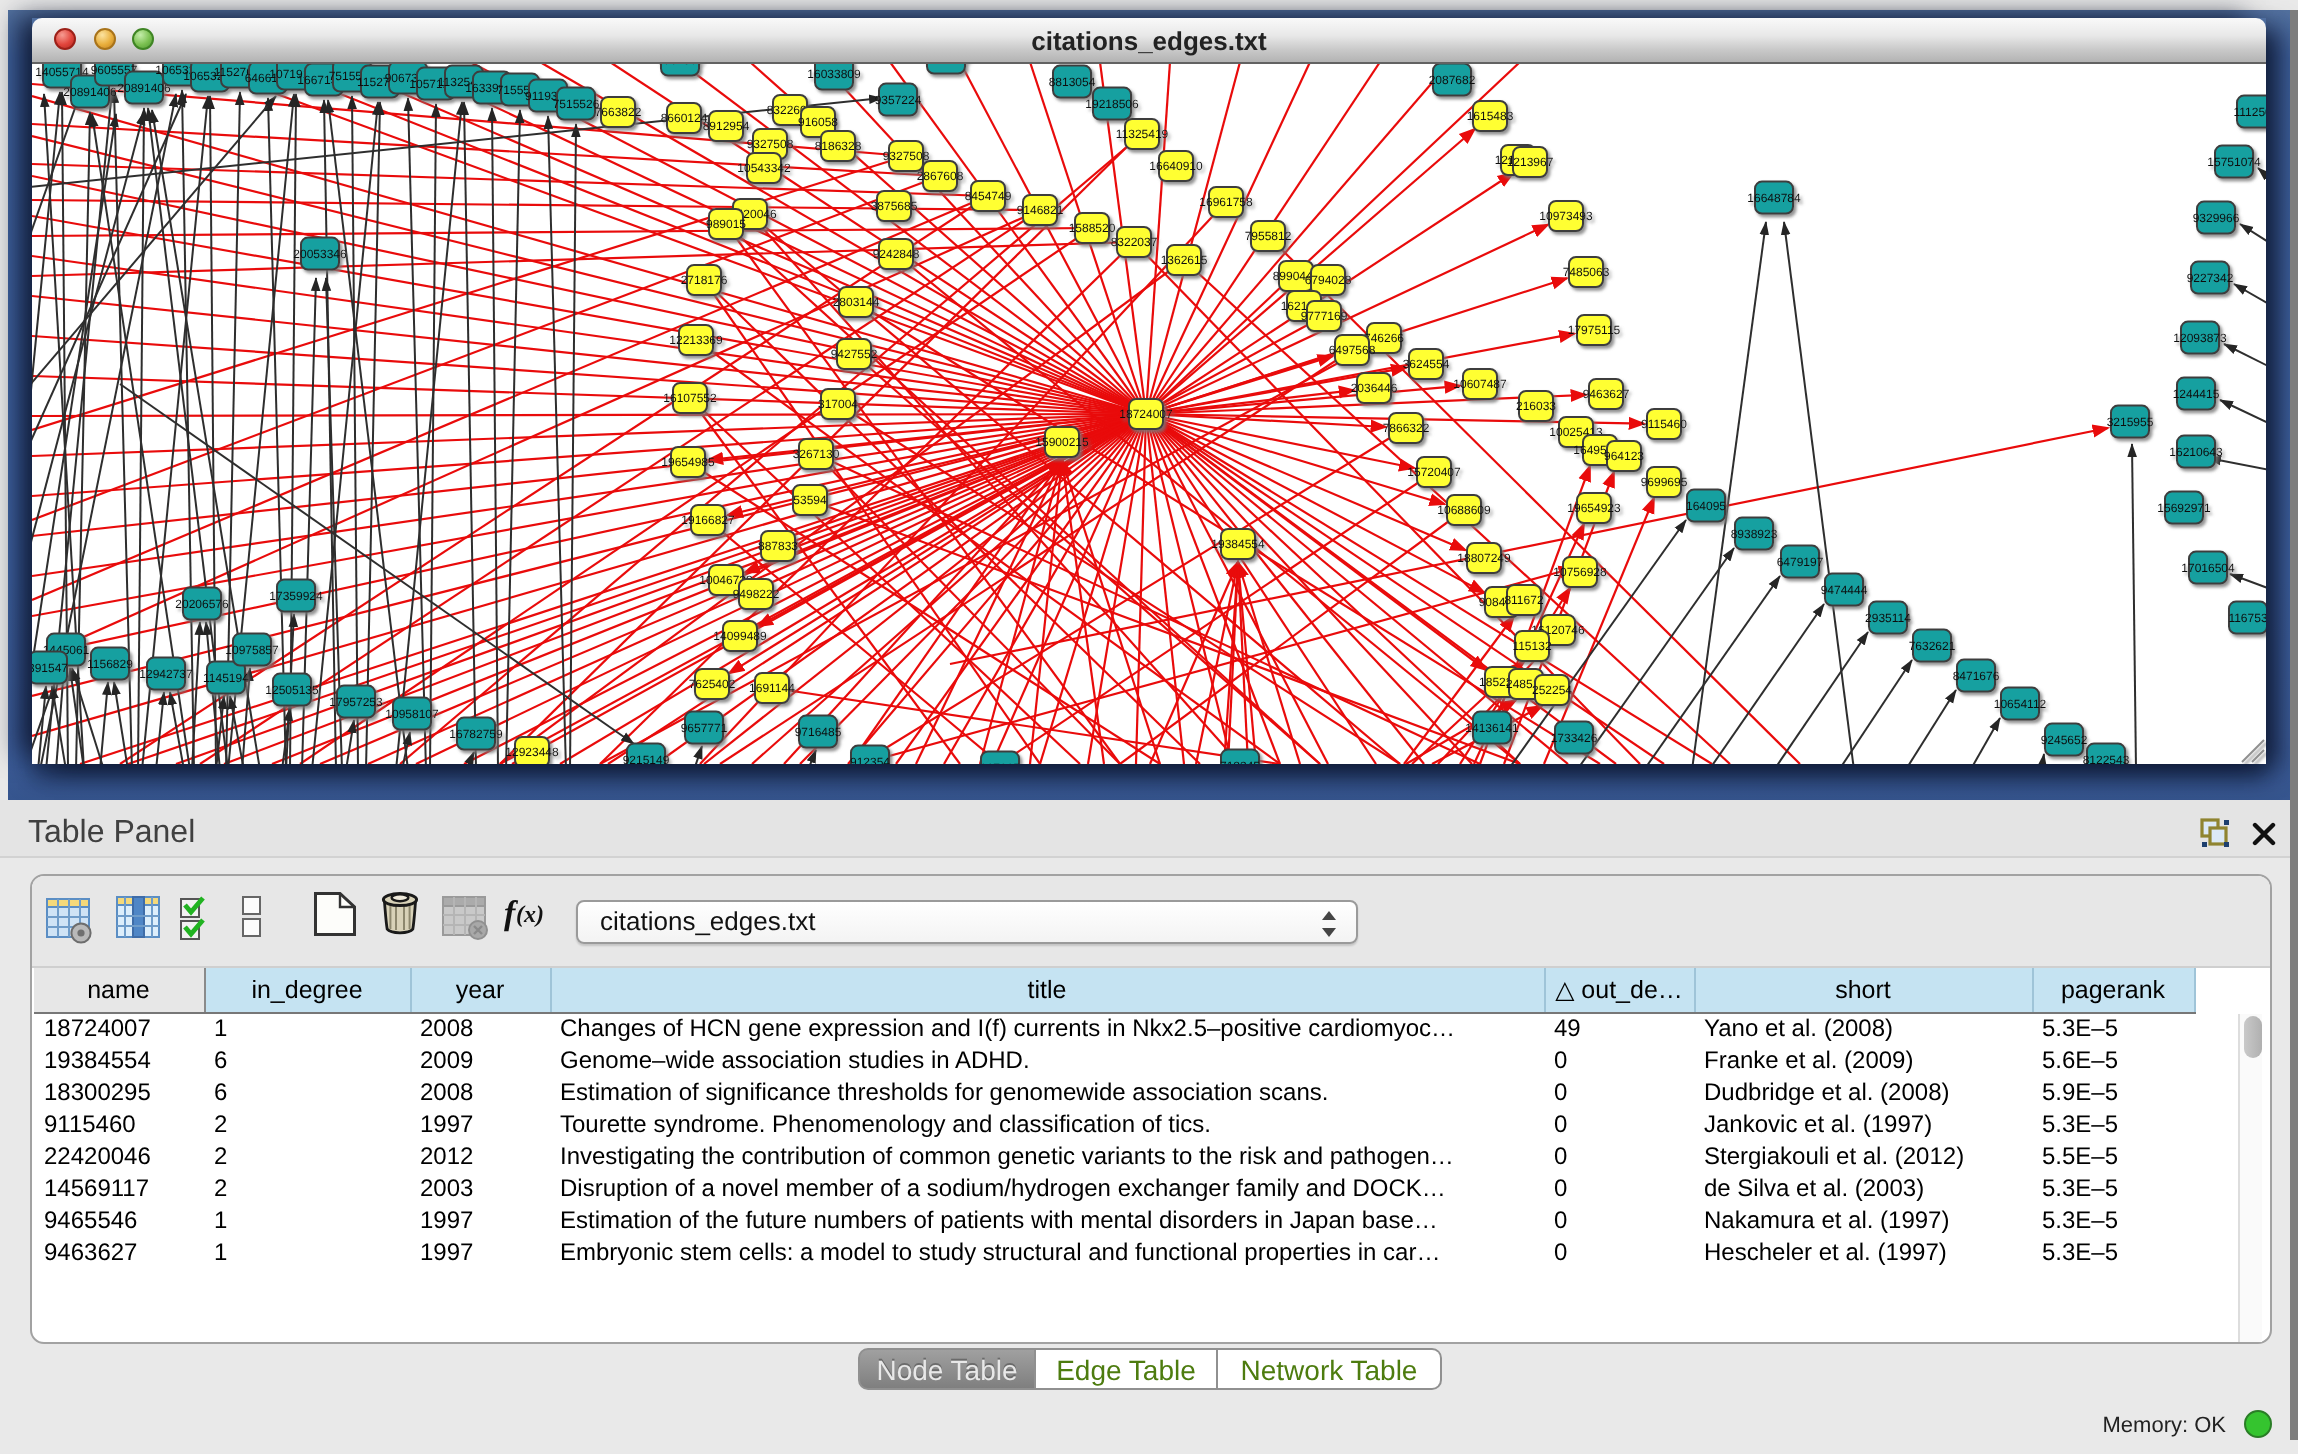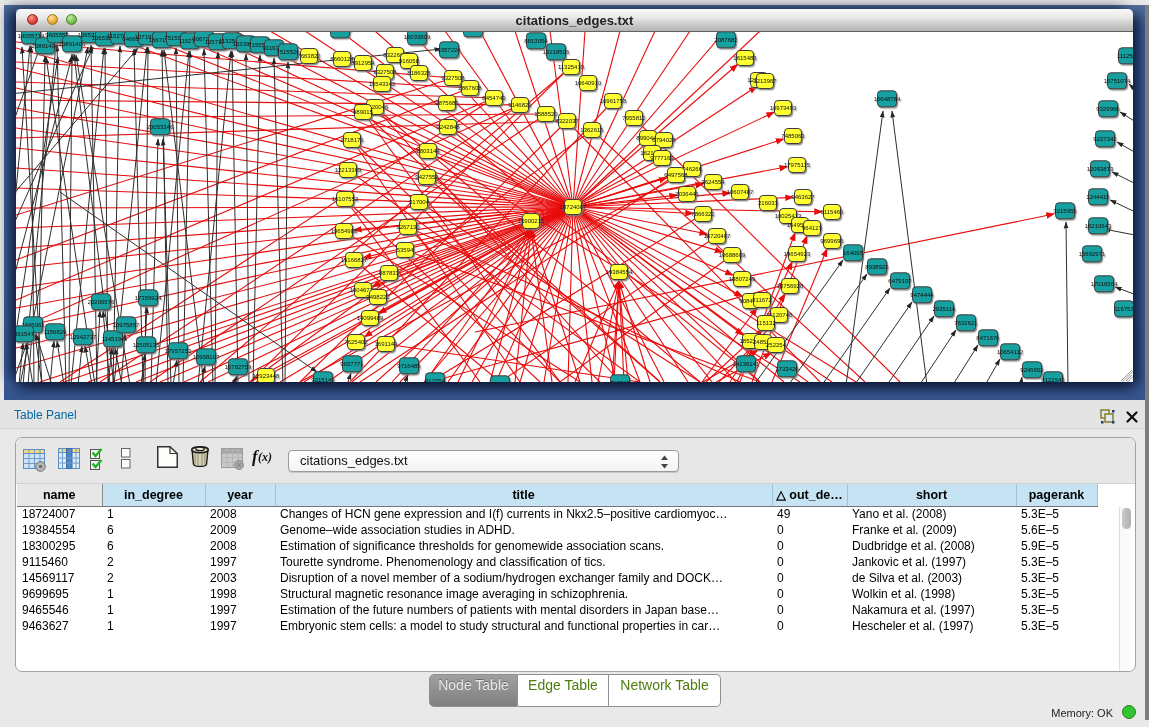--- a/index.html
+++ b/index.html
@@ -16,7 +16,7 @@
 #tlg{left:50px;background:radial-gradient(circle at 35% 28%,#c4edaa,#7cc152 55%,#4e9a30);border:.5px solid #3f8524}
 #tablepanel{position:absolute;left:0;top:400px;width:1149px;height:327px;background:#e9e9e9}
 #tpbar{position:absolute;left:0;top:0;width:1149px;height:29px;background:#e4e4e4;border-bottom:1px solid #d2d2d2}
-#tpbar .t{position:absolute;left:14px;top:8px;font-size:12px;color:#0369a1}
+#tpbar .t{position:absolute;left:14px;top:8px;font-size:16px;color:#404040}
 #container{position:absolute;left:15px;top:37px;width:1121px;height:235px;background:#fff;
  border:1px solid #a2a2a2;border-radius:7px}
 #toolbar{position:absolute;left:0;top:0;width:1119px;height:46px;background:#e7e7e7;border-radius:6px 6px 0 0;border-bottom:1px solid #cfcfcf}

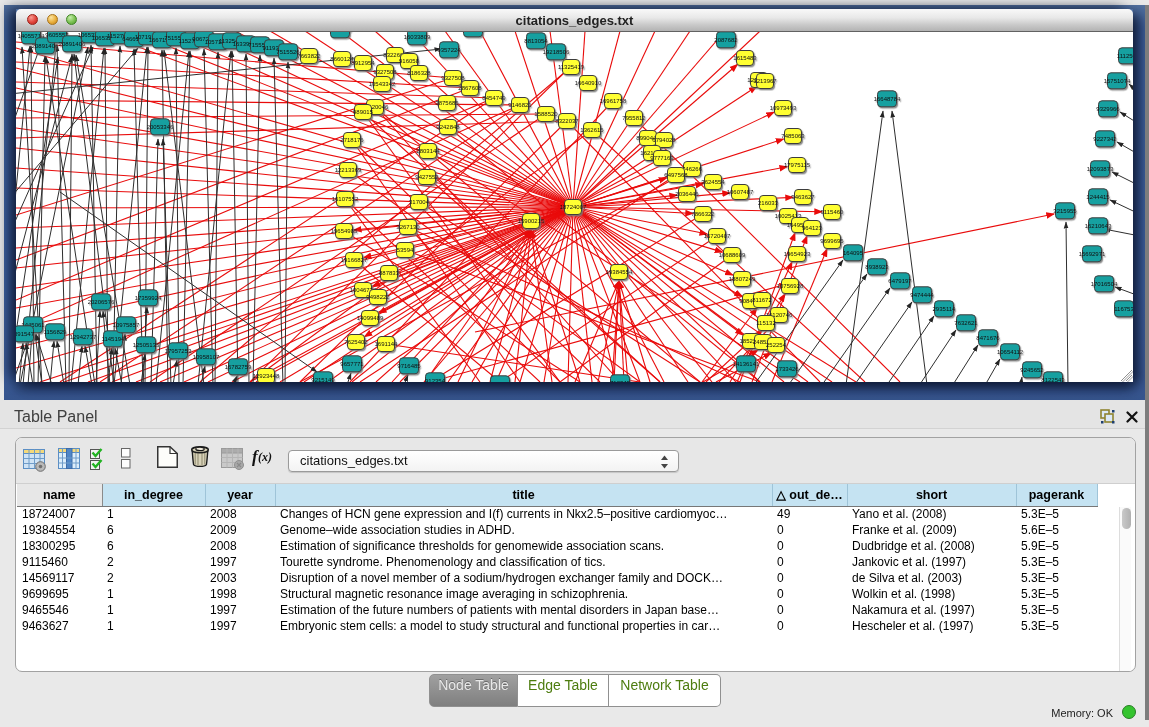--- a/index.html
+++ b/index.html
@@ -25,7 +25,7 @@
  box-shadow:0 1px 1px rgba(0,0,0,.15)}
 table{border-collapse:collapse;table-layout:fixed;width:1080px;font-size:12px}
 #tbl{position:absolute;left:1px;top:46px;width:1103px;height:188px;overflow:hidden}
-th{height:22px;font-weight:bold;font-size:12.5px;border-right:1px solid #9fc4d8;border-bottom:1px solid #777;background:#c5e3f2;padding:0}
+th{height:22px;font-weight:normal;font-size:12.5px;border-right:1px solid #9fc4d8;border-bottom:1px solid #777;background:#c5e3f2;padding:0}
 th.c1{background:#e7e7e7;border-right:1px solid #8a8a8a}
 td{height:16px;padding:0 0 0 5px;white-space:nowrap;overflow:hidden;color:#000}
 .c1{width:85px}.c2{width:103px}.c3{width:70px}.c4{width:497px}.c5{width:75px}.c6{width:169px}.c7{width:81px}

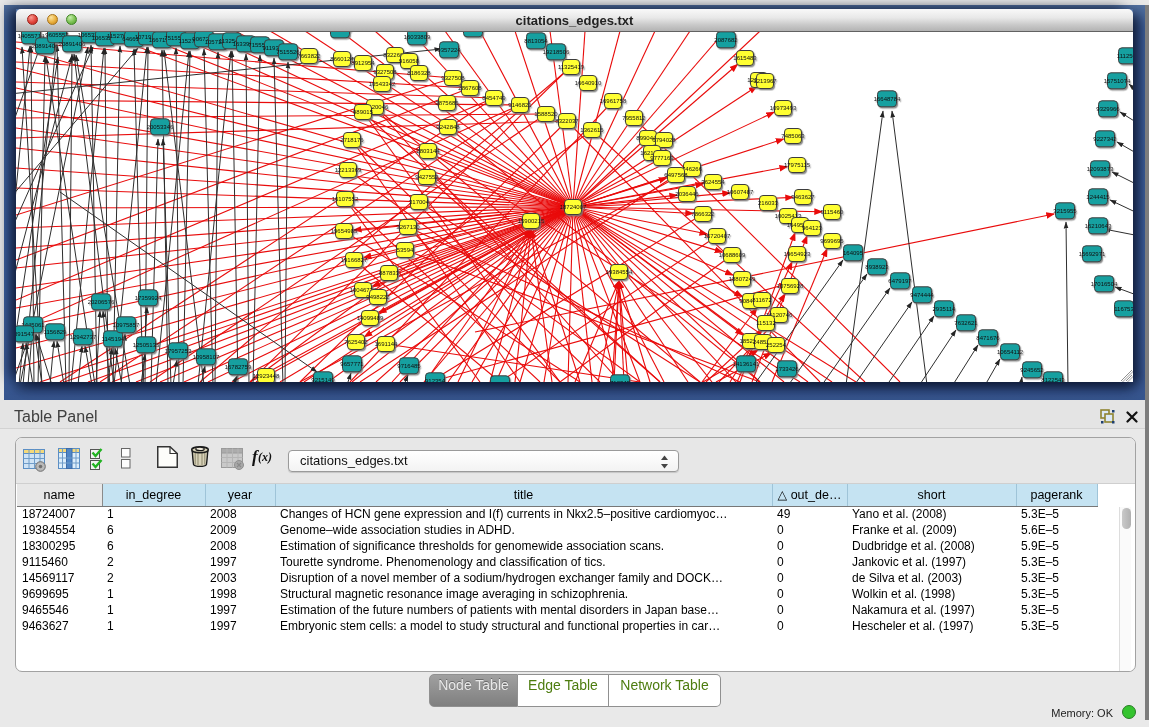--- a/index.html
+++ b/index.html
@@ -735,6 +735,15 @@
               <td class="c7">5.3E–5</td>
             </tr>
 <tr>
+              <td class="c1">22420046</td>
+              <td class="c2">2</td>
+              <td class="c3">2012</td>
+              <td class="c4">Investigating the contribution of common genetic variants to the risk and pathogen…</td>
+              <td class="c5">0</td>
+              <td class="c6">Stergiakouli et al. (2012)</td>
+              <td class="c7">5.5E–5</td>
+            </tr>
+<tr>
               <td class="c1">14569117</td>
               <td class="c2">2</td>
               <td class="c3">2003</td>

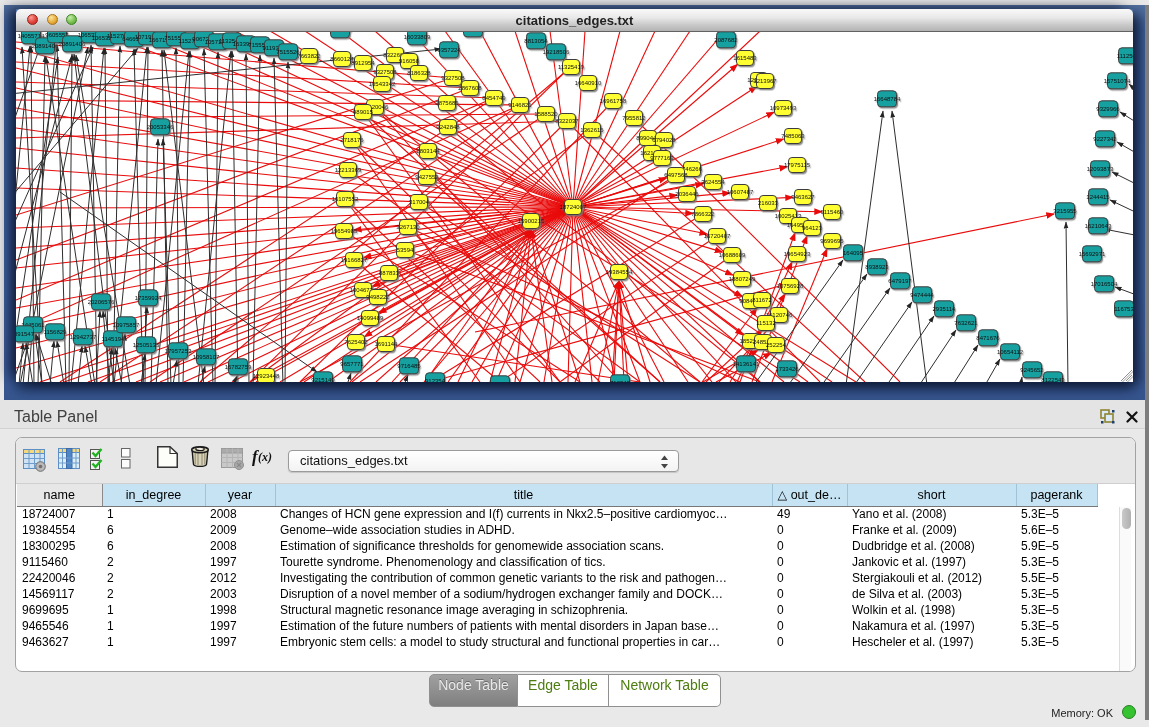--- a/index.html
+++ b/index.html
@@ -753,15 +753,6 @@
               <td class="c7">5.3E–5</td>
             </tr>
 <tr>
-              <td class="c1">9699695</td>
-              <td class="c2">1</td>
-              <td class="c3">1998</td>
-              <td class="c4">Structural magnetic resonance image averaging in schizophrenia.</td>
-              <td class="c5">0</td>
-              <td class="c6">Wolkin et al. (1998)</td>
-              <td class="c7">5.3E–5</td>
-            </tr>
-<tr>
               <td class="c1">9465546</td>
               <td class="c2">1</td>
               <td class="c3">1997</td>

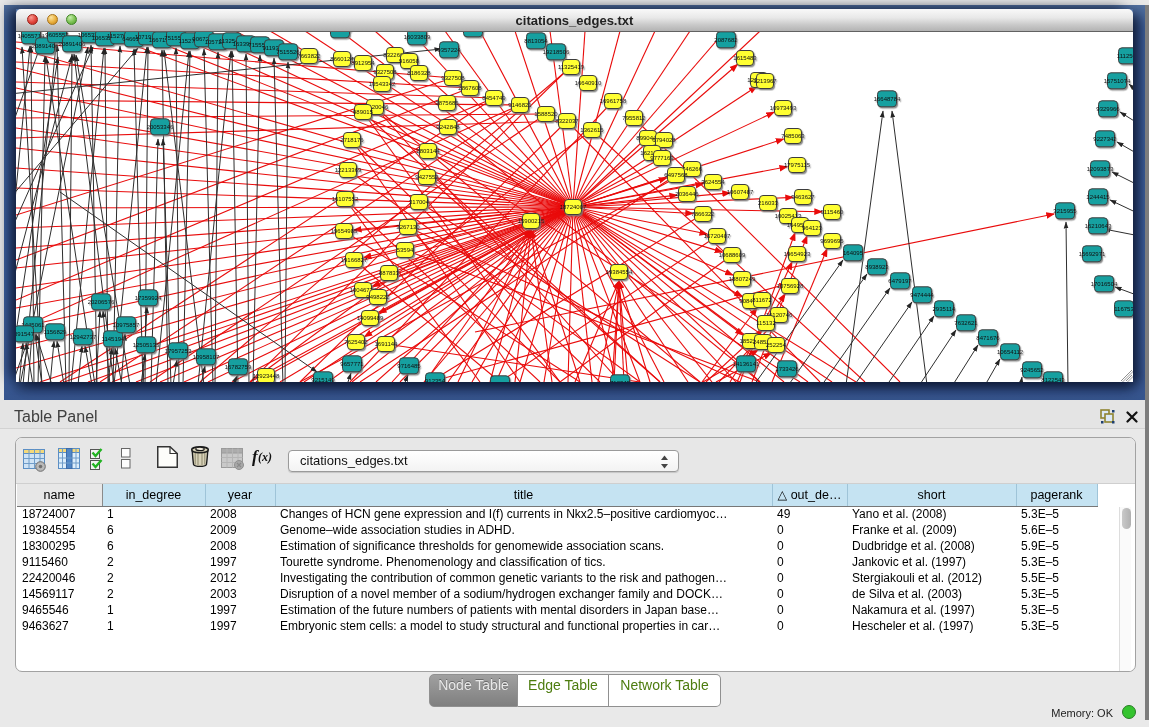--- a/index.html
+++ b/index.html
@@ -32,7 +32,7 @@
 td.c6{}
 #vsb{position:absolute;right:4px;top:69px;width:12px;height:164px;background:#fafafa;border-left:1px solid #ddd}
 #vsb .th{position:absolute;left:1.5px;top:1px;width:9px;height:21px;background:linear-gradient(90deg,#c9c9c9,#b0b0b0);border-radius:5px}
-#tabs{position:absolute;left:429px;top:274px;height:33px;display:flex;font-size:14px}
+#tabs{position:absolute;left:429px;top:274px;height:21px;display:flex;font-size:14px}
 #tabs div{line-height:20px;background:#fff;border:1px solid #909090;border-left:none;color:#4d7c0f;text-align:center}
 #tabs div.s1{width:89px;border-left:1px solid #909090;border-radius:5px 0 0 5px;
  background:linear-gradient(#a0a0a0,#7f7f7f);color:#e8e8e8;text-shadow:0 -1px 0 #6a6a6a}

